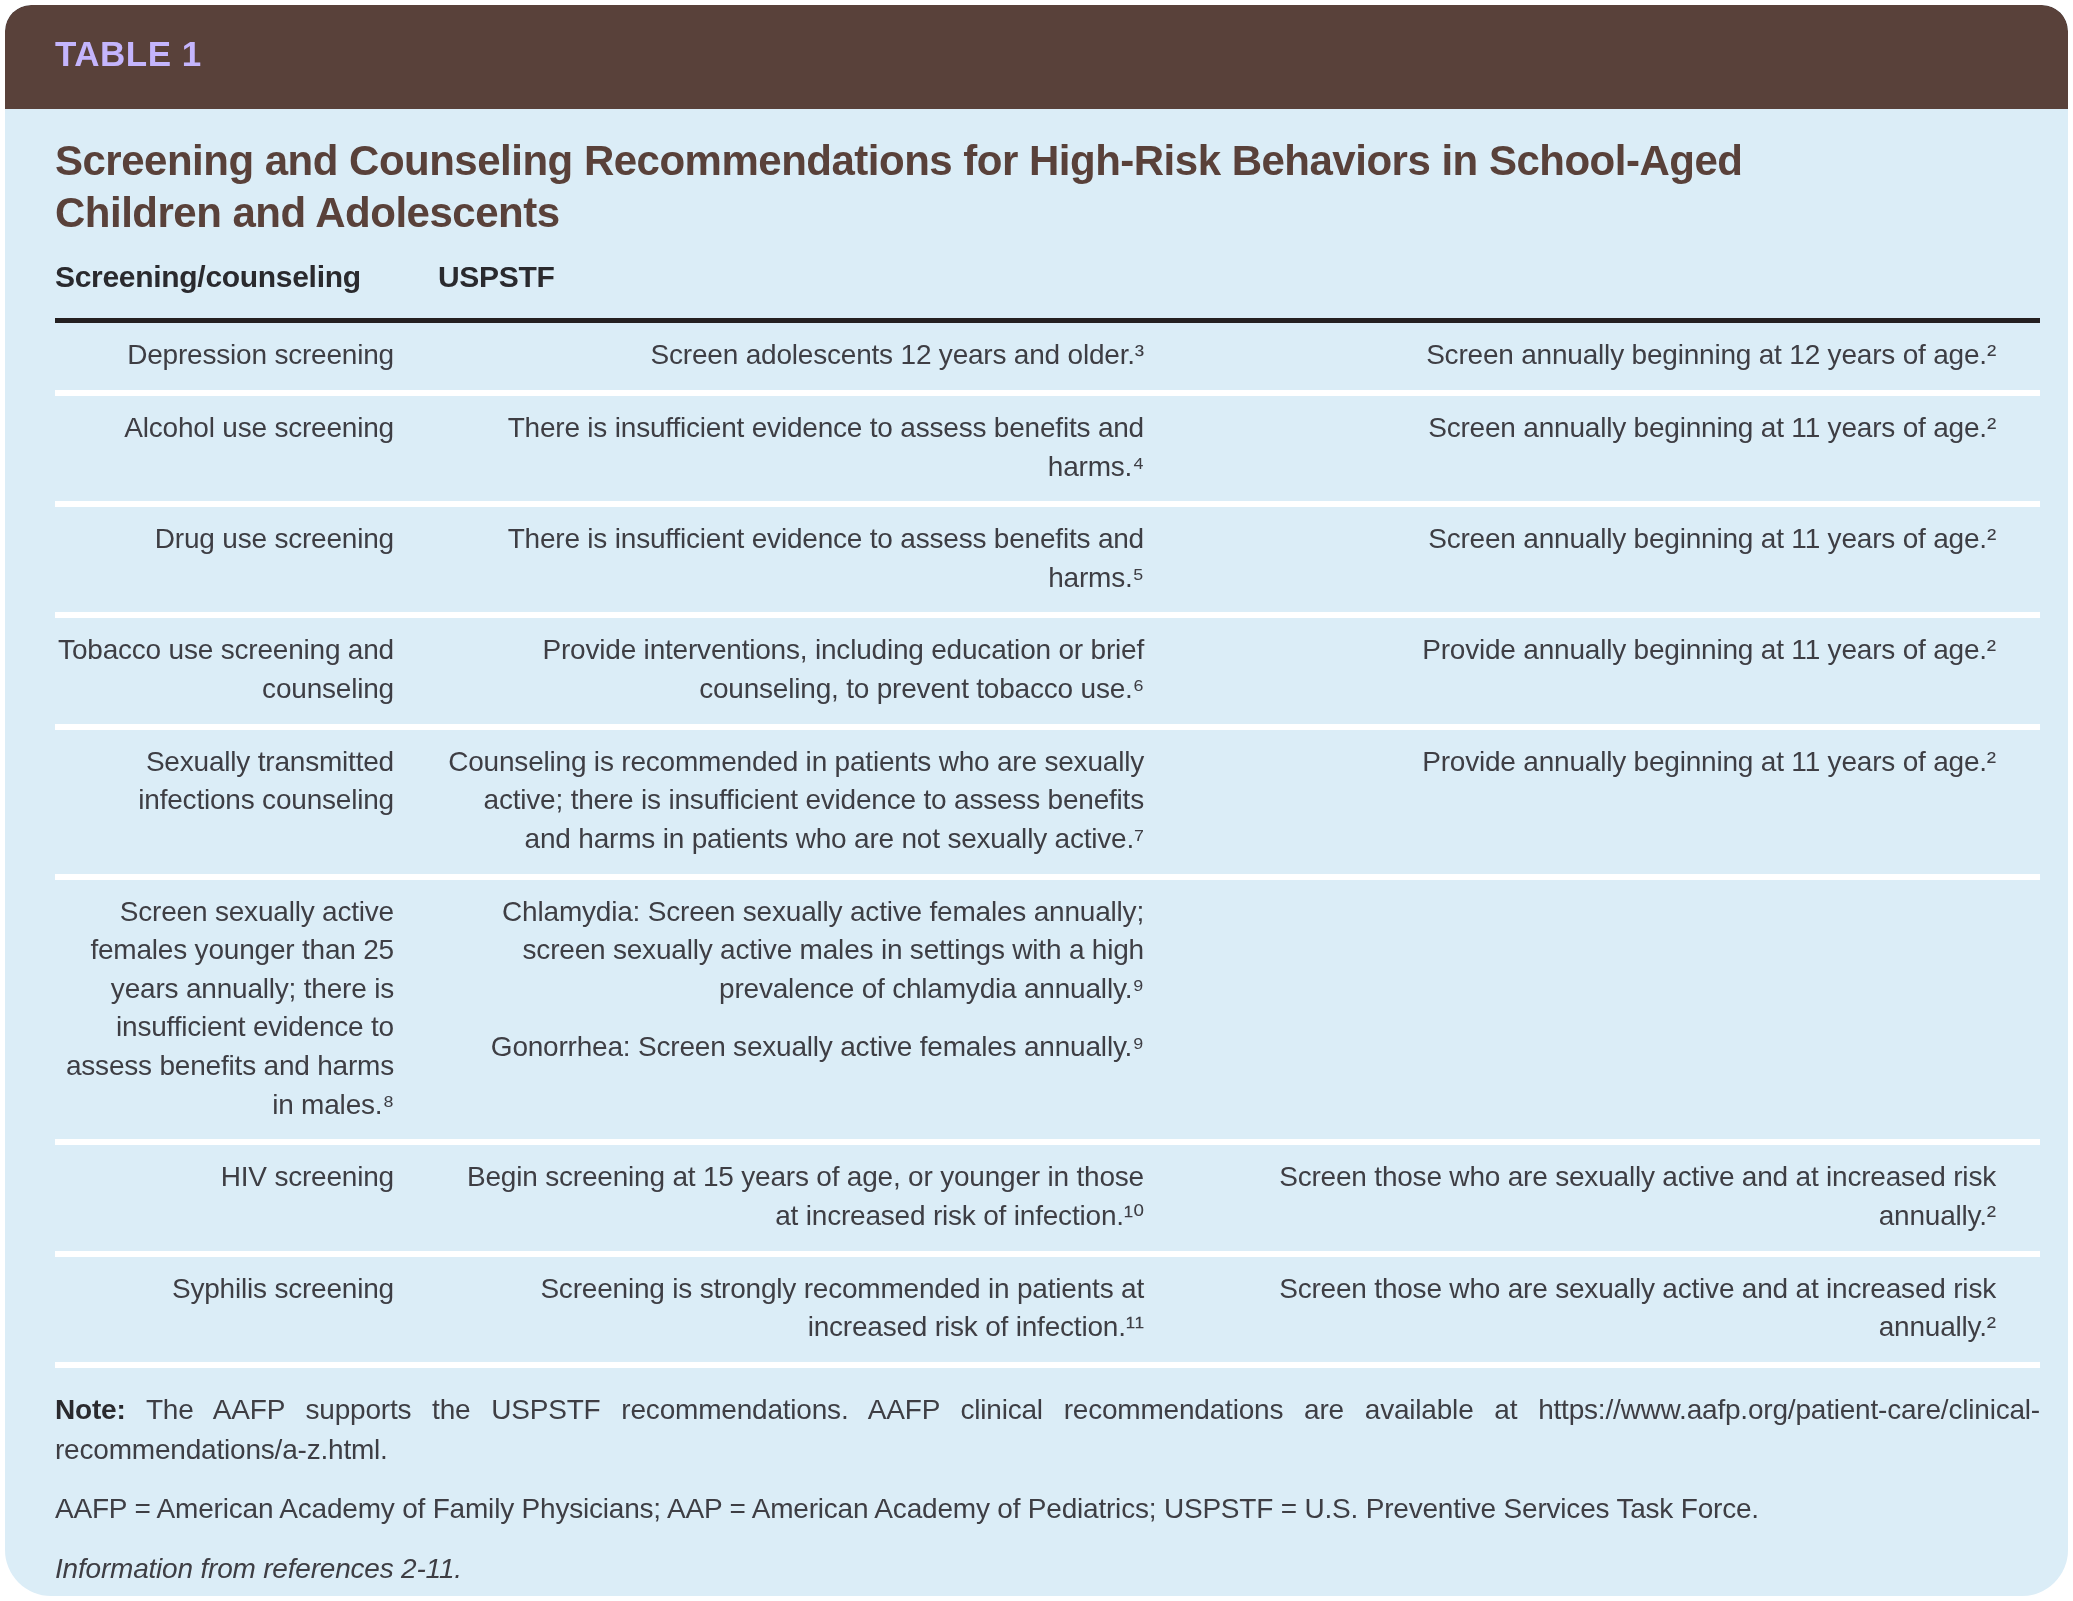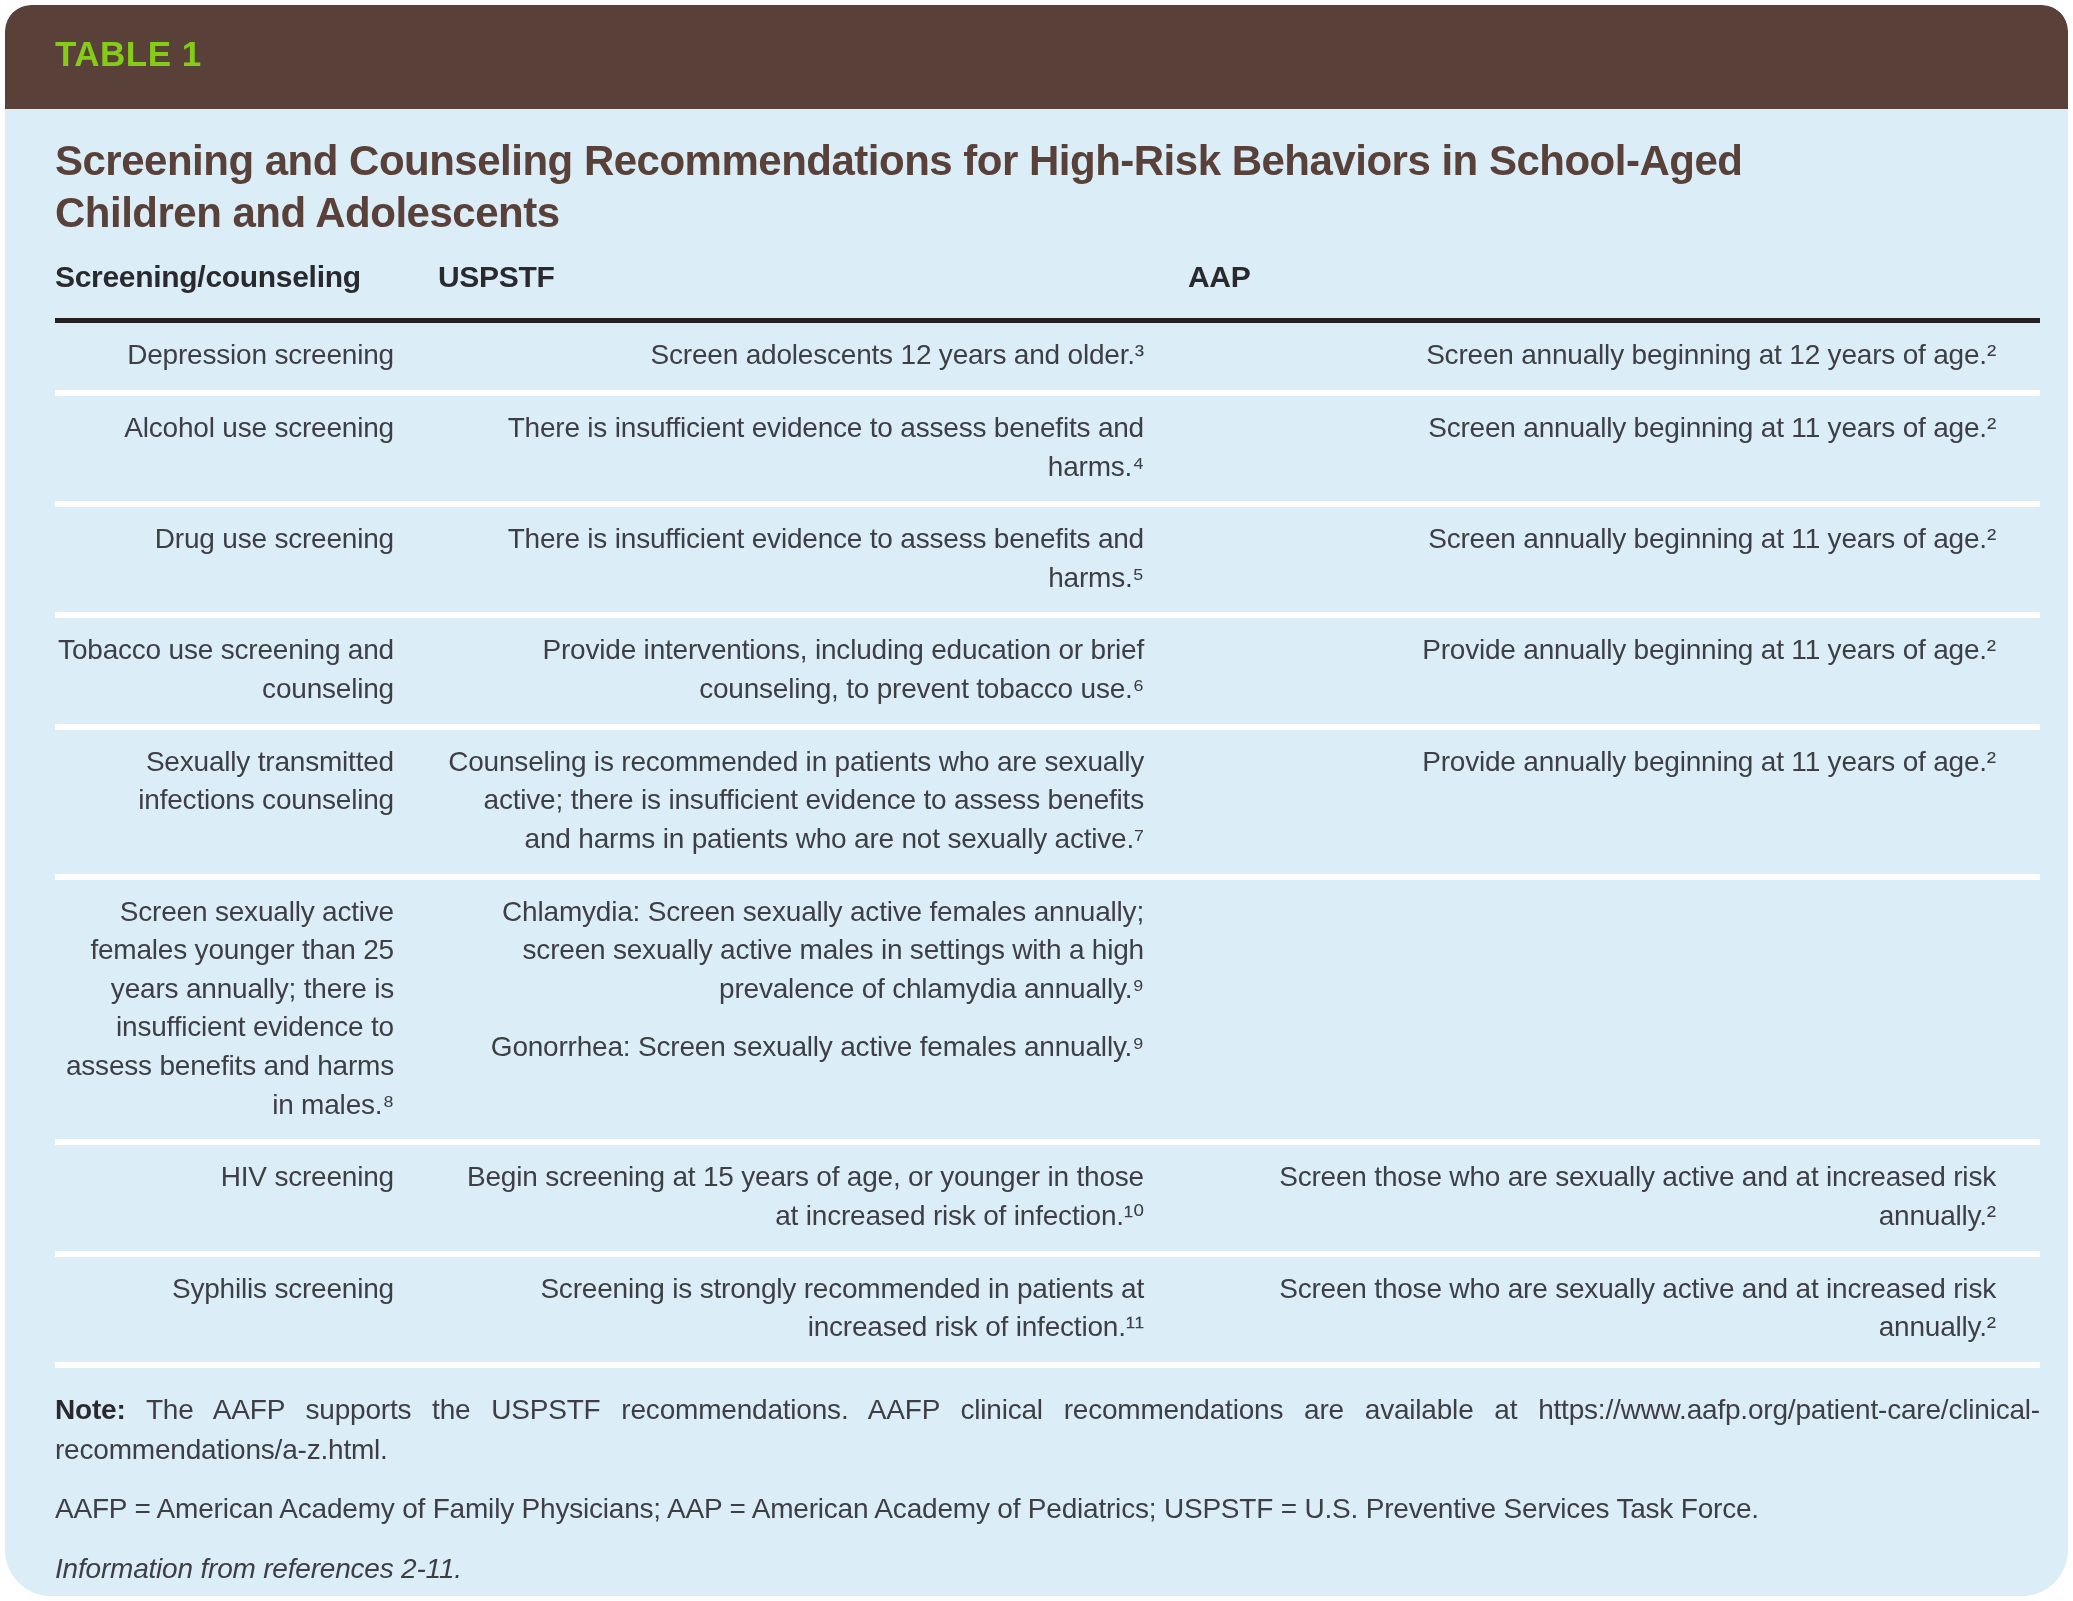--- a/index.html
+++ b/index.html
@@ -30,7 +30,7 @@
     padding:0 0 6px 50px;
   }
   .table-tag{
-    color:#84cc16;font-size:35px;font-weight:700;letter-spacing:0.5px;
+    color:#c4b5fd;font-size:35px;font-weight:700;letter-spacing:0.5px;
   }
   .card-body{padding:0 28px 0 50px;}
   .table-title{

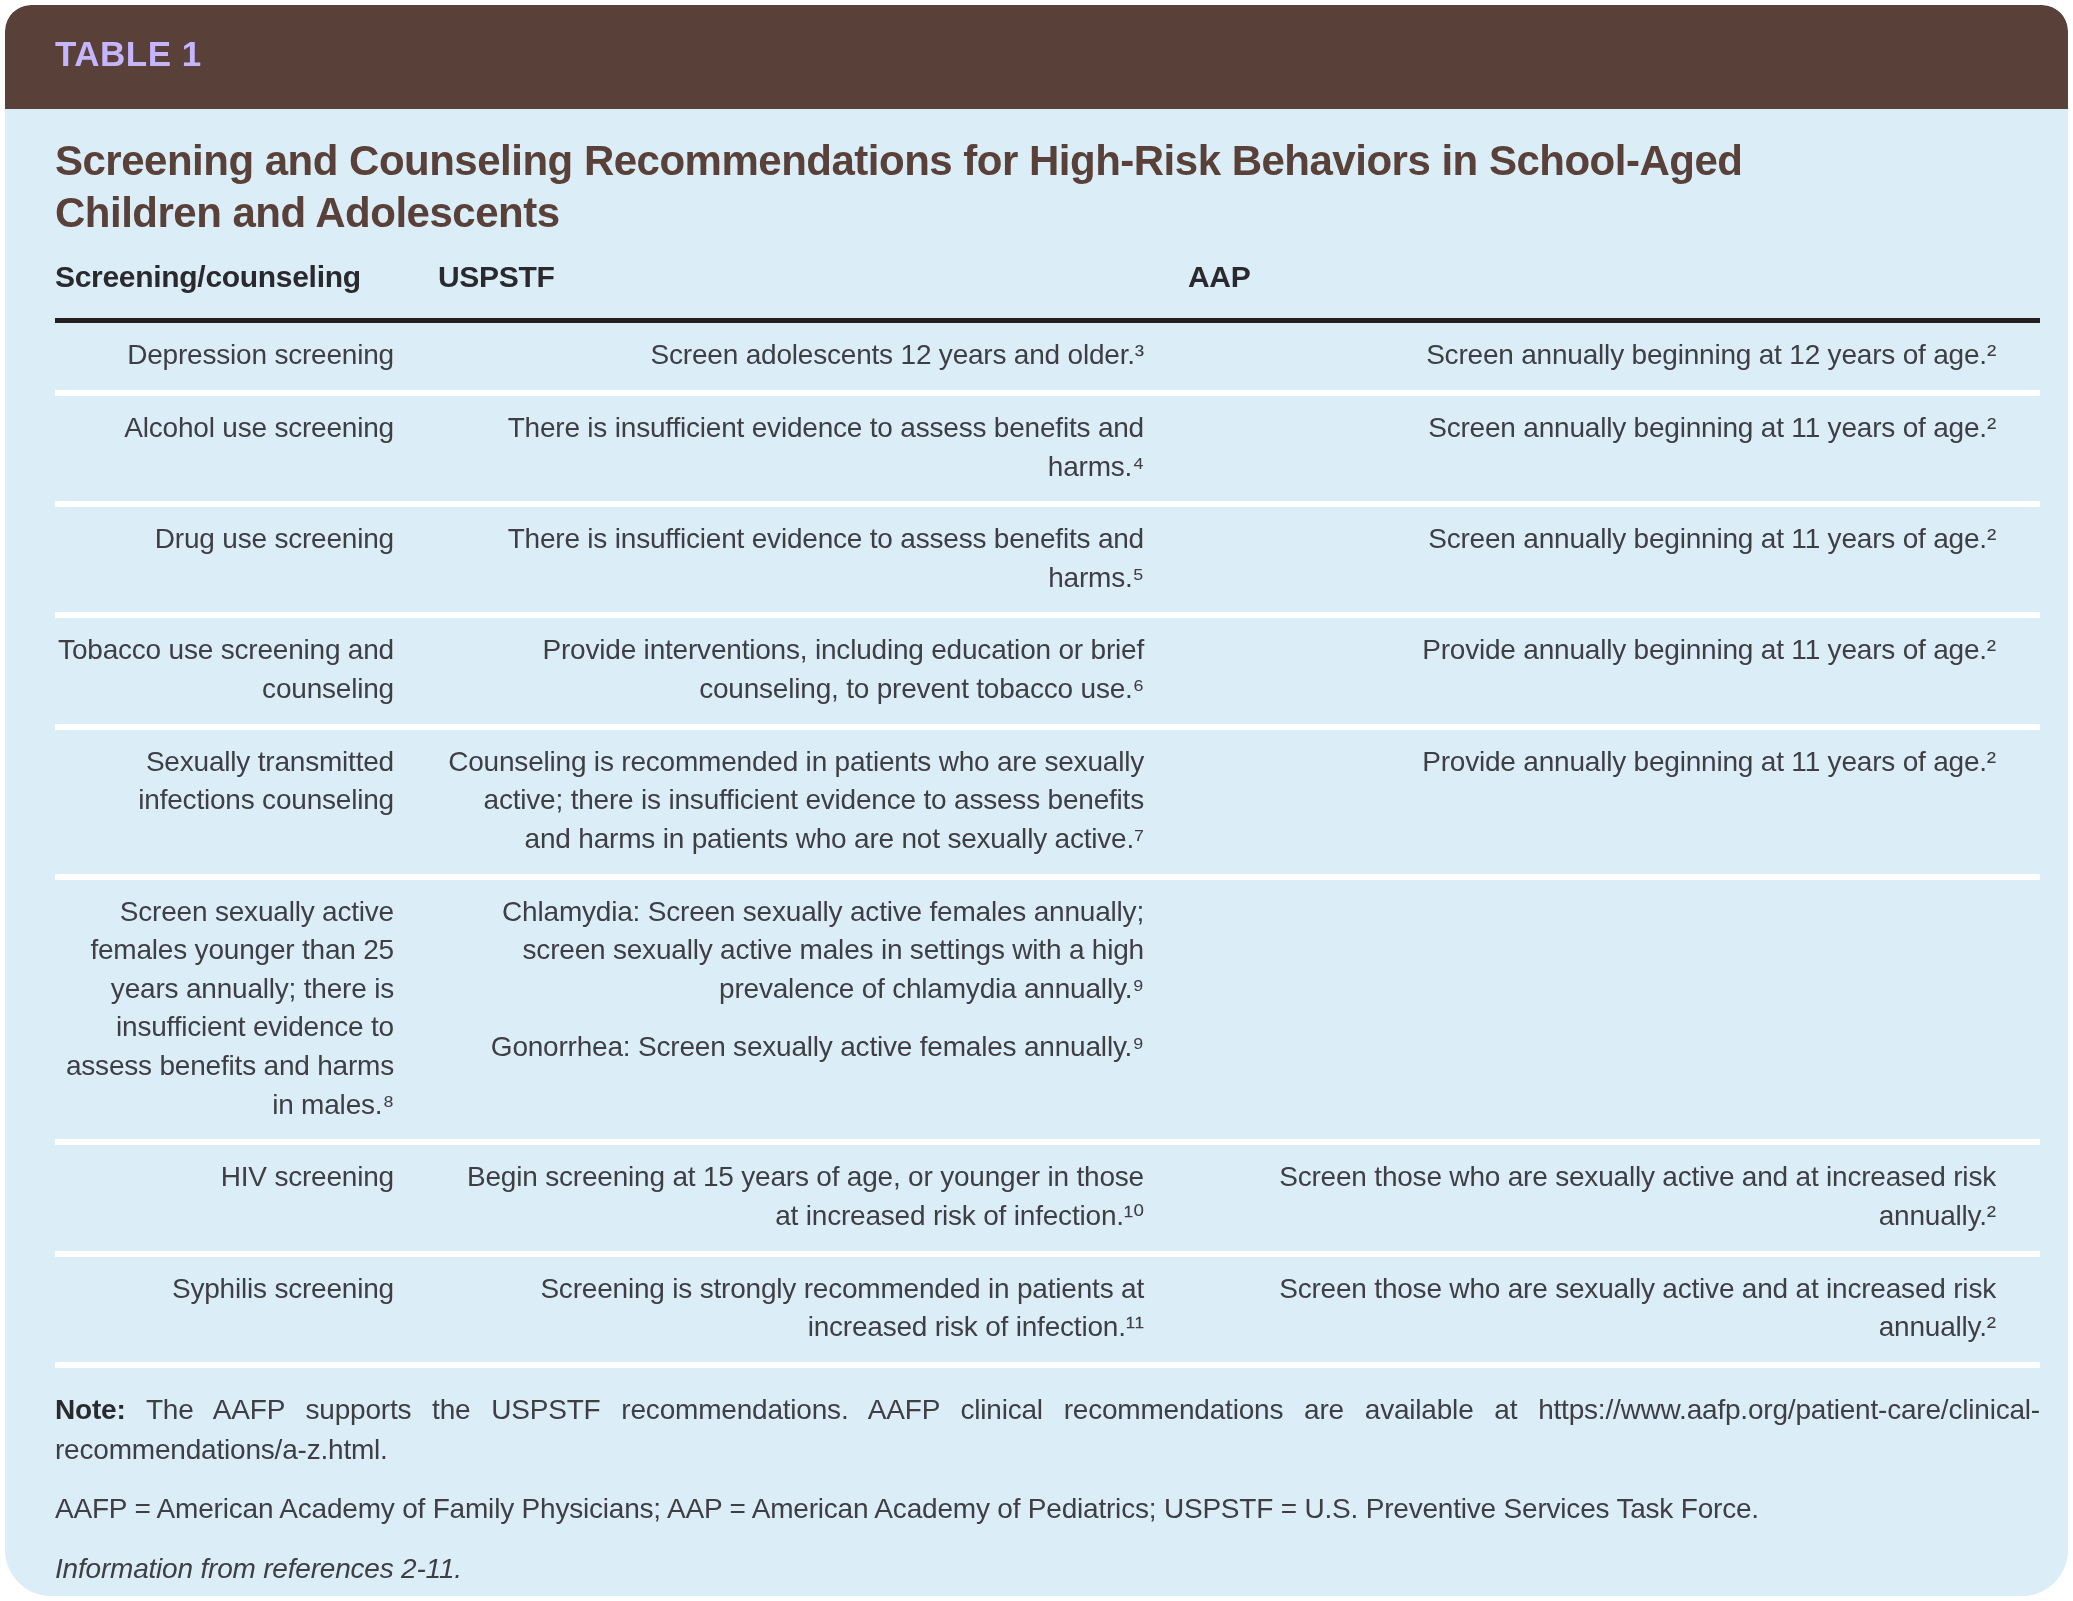--- a/index.html
+++ b/index.html
@@ -78,7 +78,6 @@
     <div class="grid thead">
       <div class="th">Screening/counseling</div>
       <div class="th">USPSTF</div>
-      <div class="th">AAP</div>
     </div>
 
     <div id="table-body">

